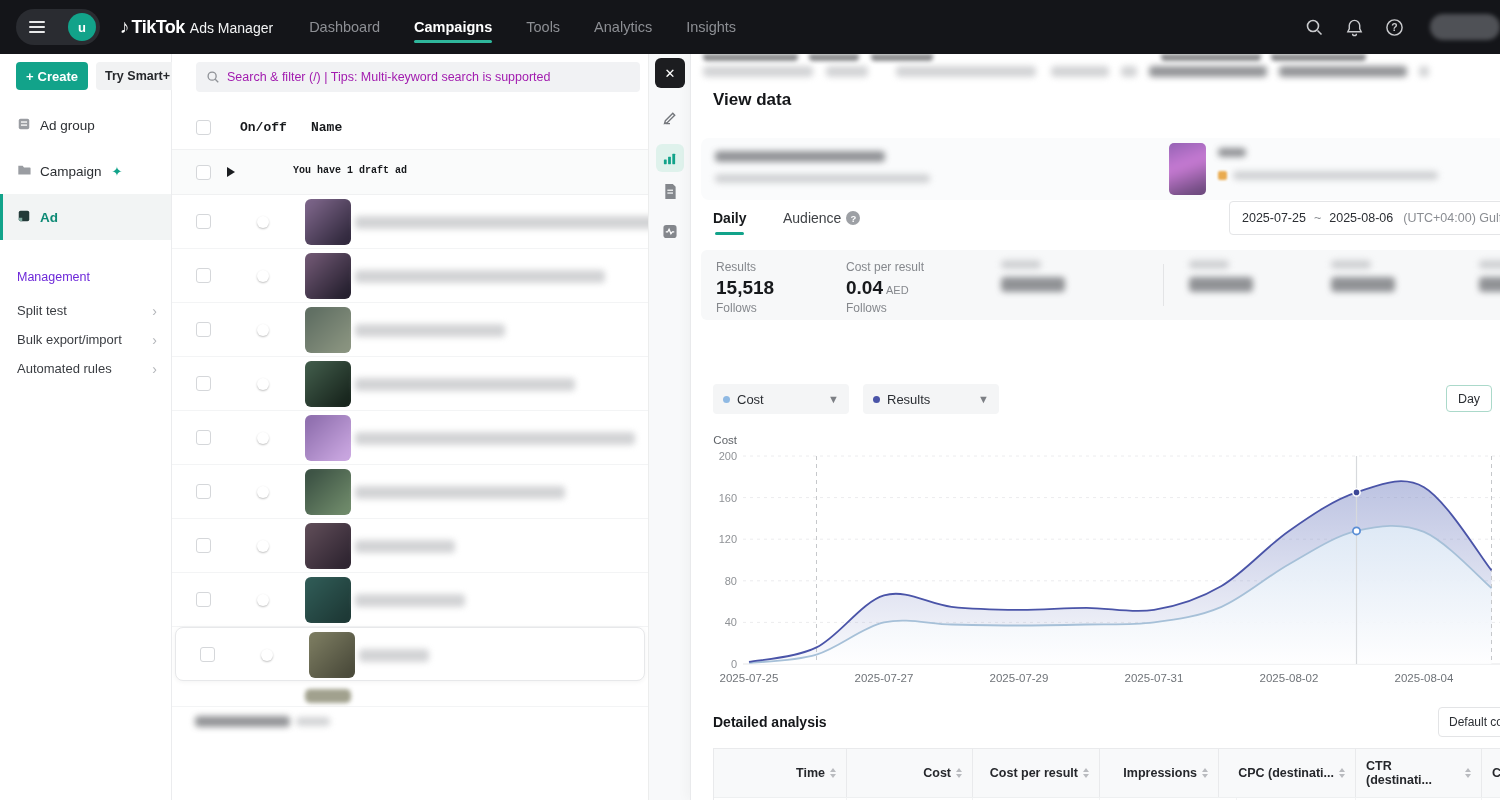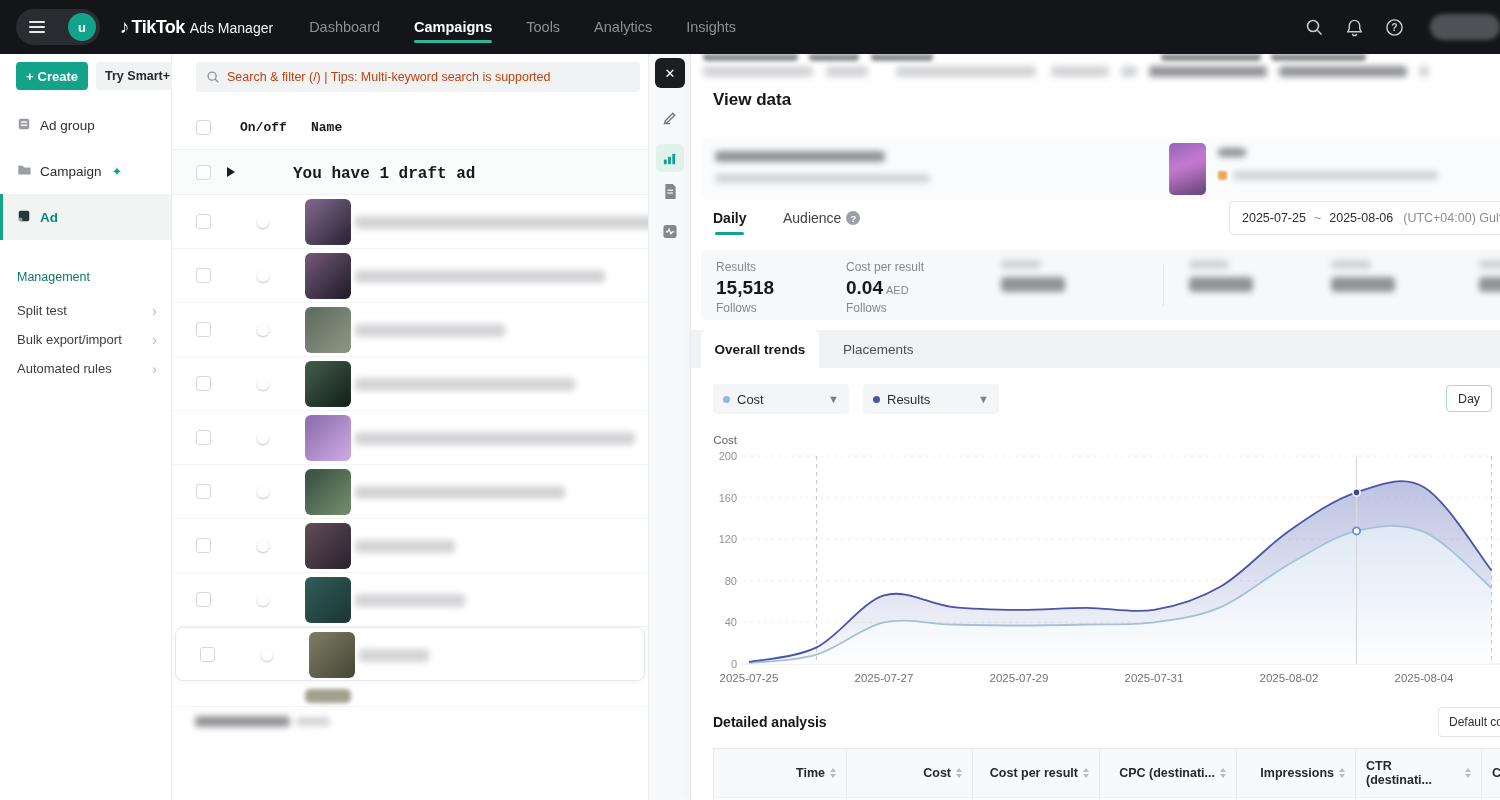--- a/index.html
+++ b/index.html
@@ -58,7 +58,7 @@
   .list-panel{width:476px;flex:0 0 476px;position:relative;background:#fff;overflow:hidden;}
   .search-bar{position:absolute;top:8px;left:24px;right:8px;height:30px;background:#f1f2f4;
               border-radius:4px;display:flex;align-items:center;padding:0 10px;gap:7px;}
-  .search-bar .ph{font-size:12.5px;color:#c2410c;white-space:nowrap;overflow:hidden;}
+  .search-bar .ph{font-size:12.5px;color:#a21caf;white-space:nowrap;overflow:hidden;}
   .tbl-head{position:absolute;top:51px;left:0;right:0;height:45px;border-bottom:1px solid #f0f1f2;
             font-size:13px;font-weight:700;color:#17191c;}
   .checkbox{width:15px;height:15px;border:1.5px solid #d5d7da;border-radius:3px;background:#fff;cursor:pointer;}

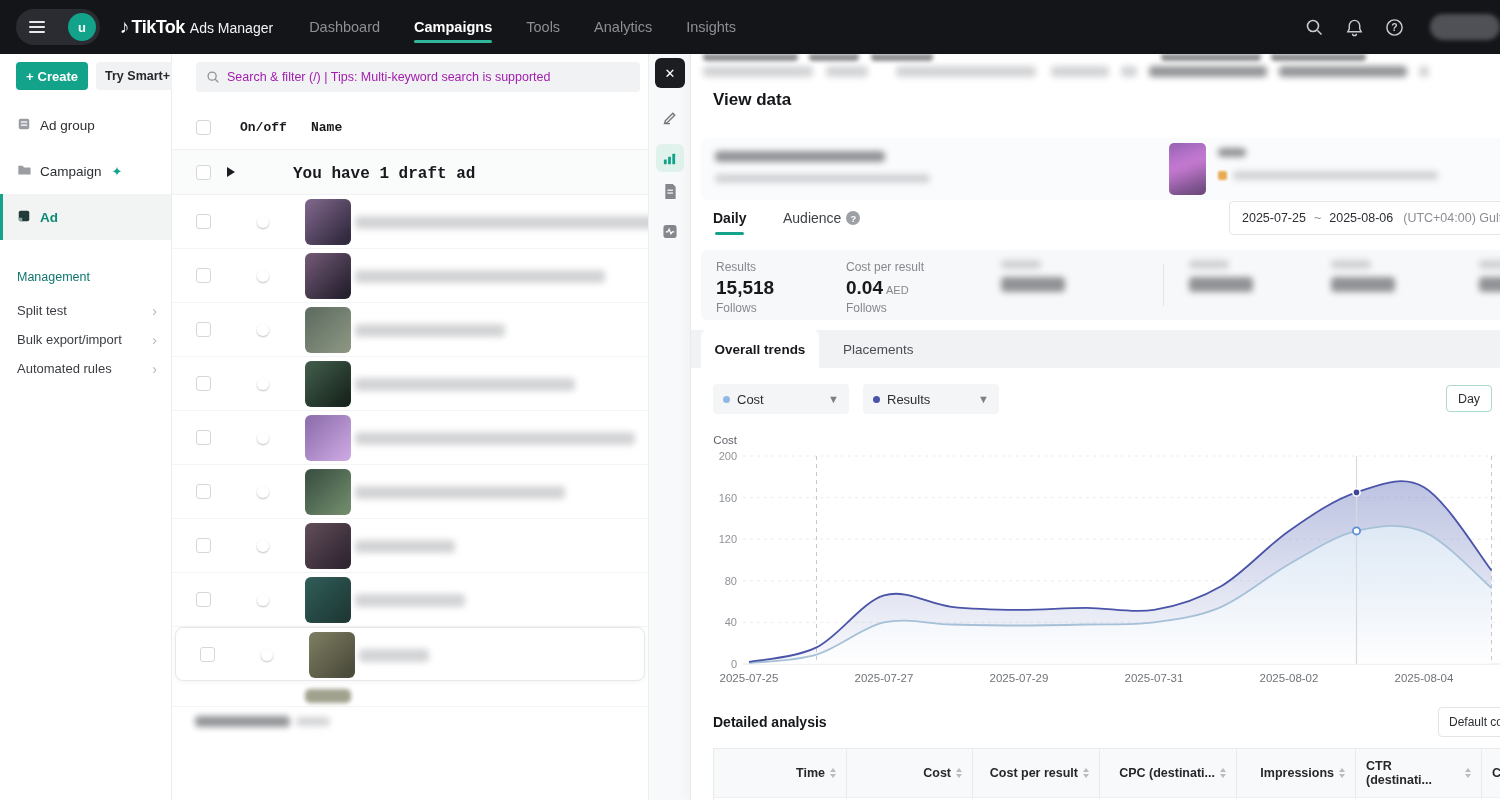--- a/index.html
+++ b/index.html
@@ -268,7 +268,7 @@
       <div class="draft-row">
         <span class="checkbox abs" style="left:24px;top:15px;"></span>
         <span class="tri abs" style="left:55px;top:17px;"></span>
-        <span class="abs" style="left:121px;top:15px;font-weight:700;font-size:16px;">You have 1 draft ad</span>
+        <span class="abs" style="left:121px;top:15px;font-weight:700;font-size:10px;">You have 1 draft ad</span>
       </div>
       <div class="rows" id="ad-rows">
           <div class="ad-row"><span class="checkbox abs" style="left: 24px; top: 19px;"></span><span class="toggle abs" style="left: 83px; top: 19px;"></span><span class="thumb abs" style="left: 133px; top: 4px;">

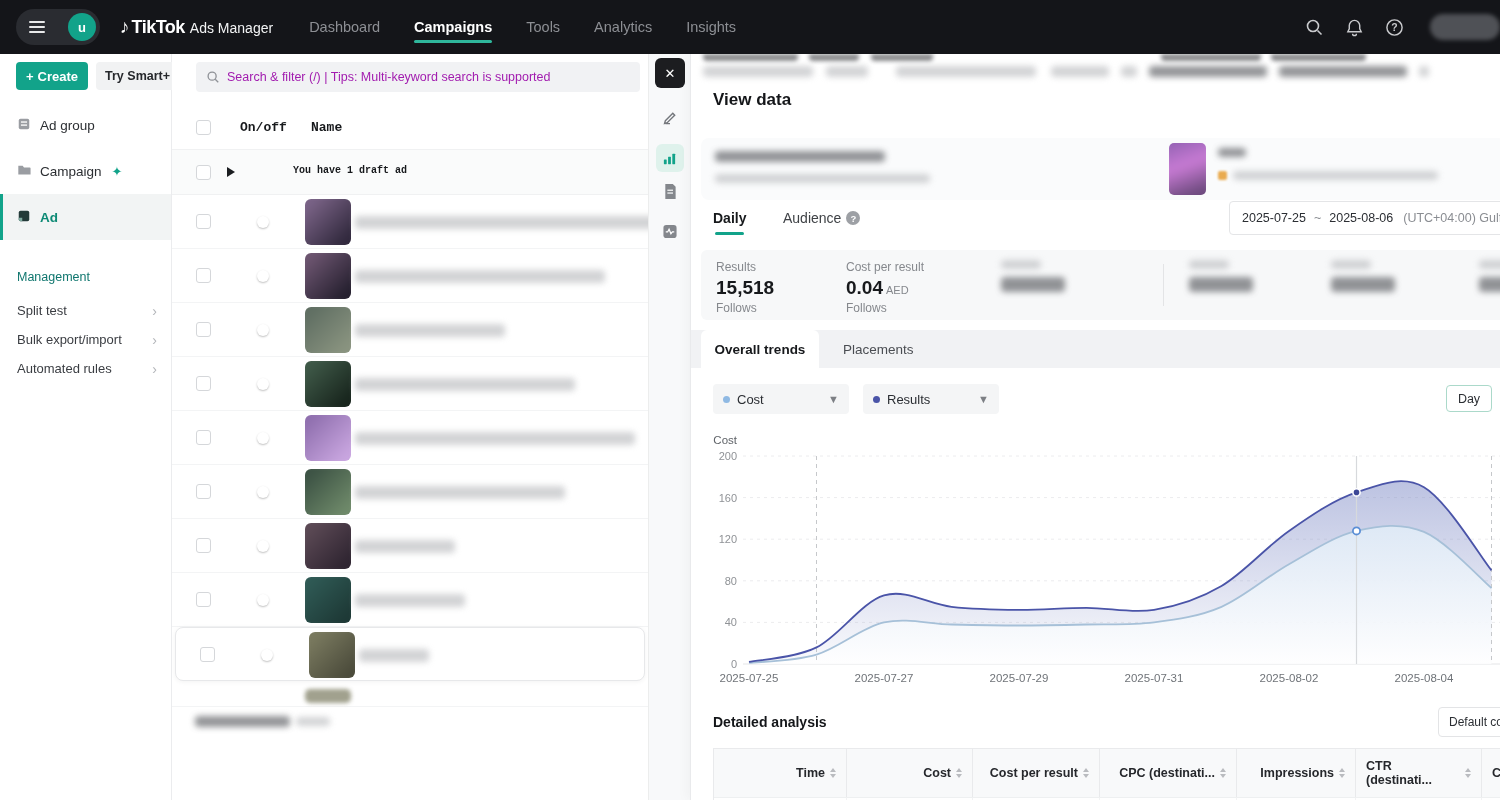--- a/index.html
+++ b/index.html
@@ -46,7 +46,7 @@
   .level-item.active::before{content:"";position:absolute;left:0;top:0;bottom:0;width:3px;
                              background:#12a38a;}
   .sparkle{color:#12a38a;font-size:13px;margin-left:1px;}
-  .section-label{padding:30px 0 12px 17px;font-size:12.5px;color:#0f766e;}
+  .section-label{padding:30px 0 12px 17px;font-size:12.5px;color:#6d28d9;}
   .menu-link{height:29px;display:flex;align-items:center;padding:0 14px 0 17px;font-size:13px;
              color:#3a3d42;cursor:pointer;}
   .menu-link .chev{margin-left:auto;color:#b3b6ba;font-size:14px;}

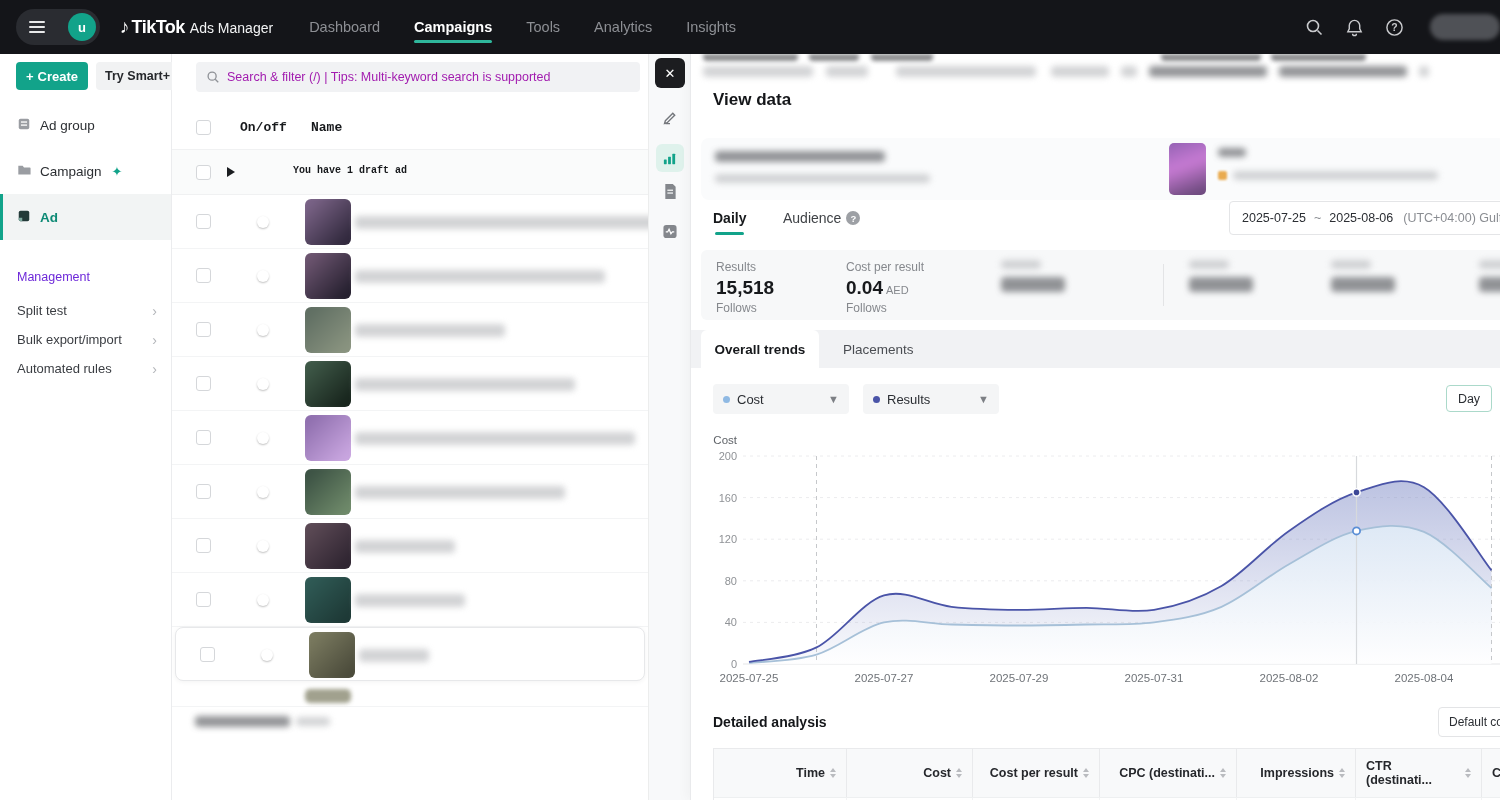--- a/index.html
+++ b/index.html
@@ -412,10 +412,6 @@
           </div>
         </div>
 
-      <div class="trendband">
-        <div class="trendtab-active">Overall trends</div>
-        <div class="trendtab">Placements</div>
-      </div>
 
       <div class="chart-card">
         <div class="sel-pill" style="left:22px;">

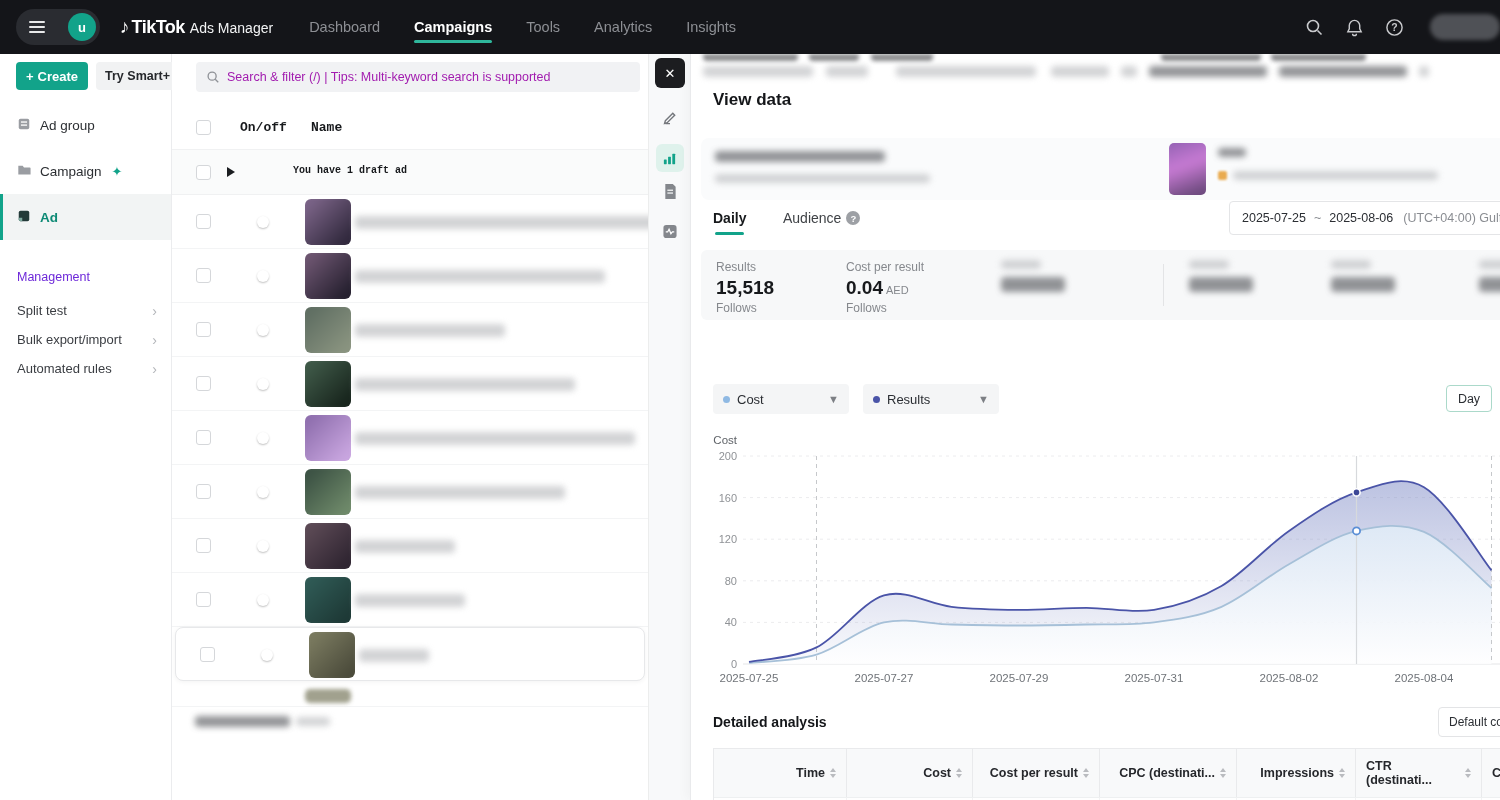--- a/index.html
+++ b/index.html
@@ -492,15 +492,15 @@
                   <i class="dn"></i>
                 </span>
               </div>
-              <div class="th r" style="width: 137px; flex: 0 0 137px;">
-                <span>CPC (destinati...</span>
+              <div class="th r" style="width: 119px; flex: 0 0 119px;">
+                <span>Impressions</span>
                 <span class="sort">
                   <i class="up"></i>
                   <i class="dn"></i>
                 </span>
               </div>
-              <div class="th r" style="width: 119px; flex: 0 0 119px;">
-                <span>Impressions</span>
+              <div class="th r" style="width: 137px; flex: 0 0 137px;">
+                <span>CPC (destinati...</span>
                 <span class="sort">
                   <i class="up"></i>
                   <i class="dn"></i>

